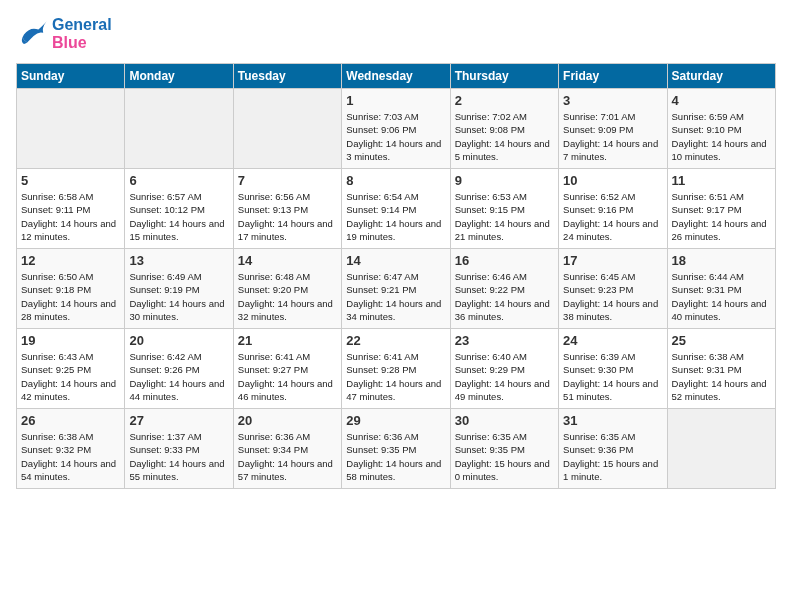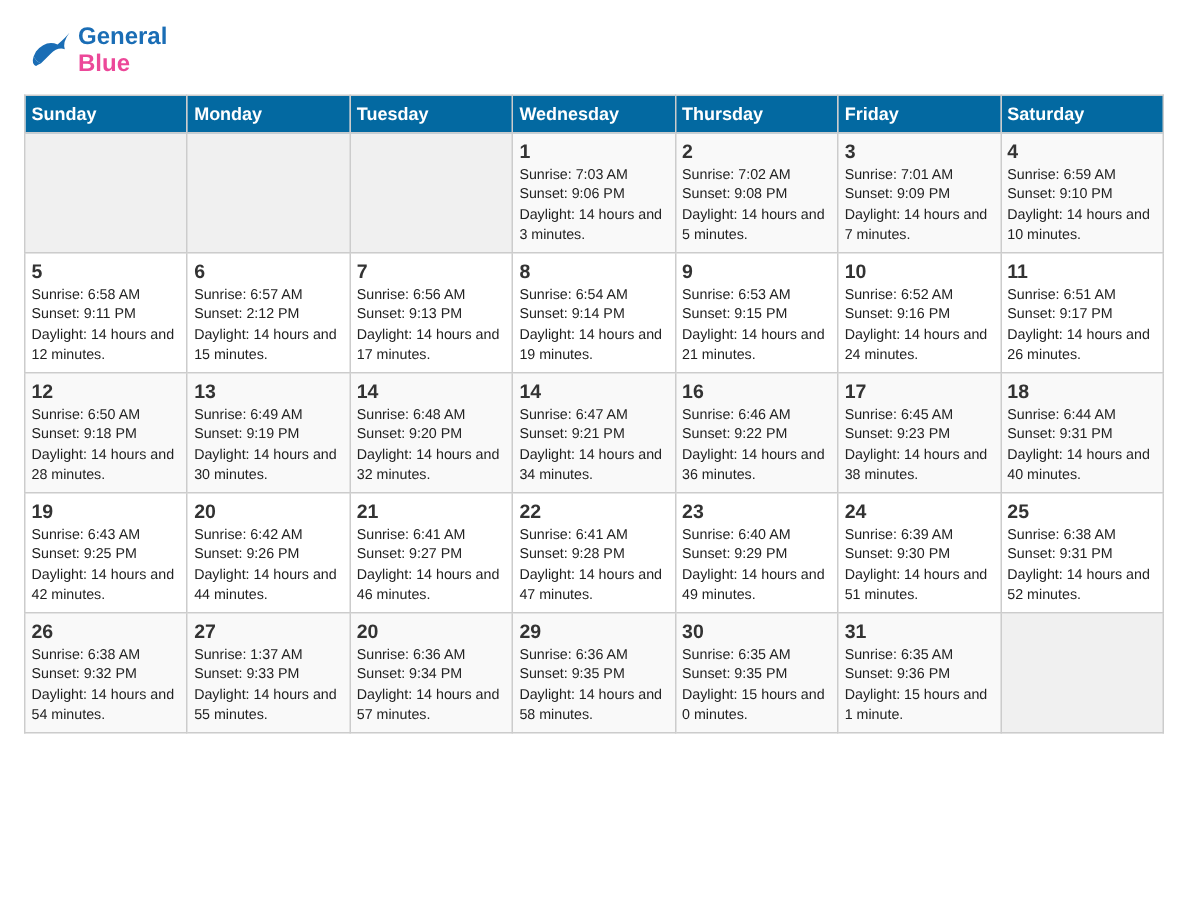--- a/index.html
+++ b/index.html
@@ -156,7 +156,7 @@
         <td>
           <span class="day-num">6</span>
           <div class="day-info">Sunrise: 6:57 AM
-Sunset: 2:12 PM
+Sunset: 10:12 PM
 Daylight: 14 hours
 and 15 minutes.</div>
         </td>

